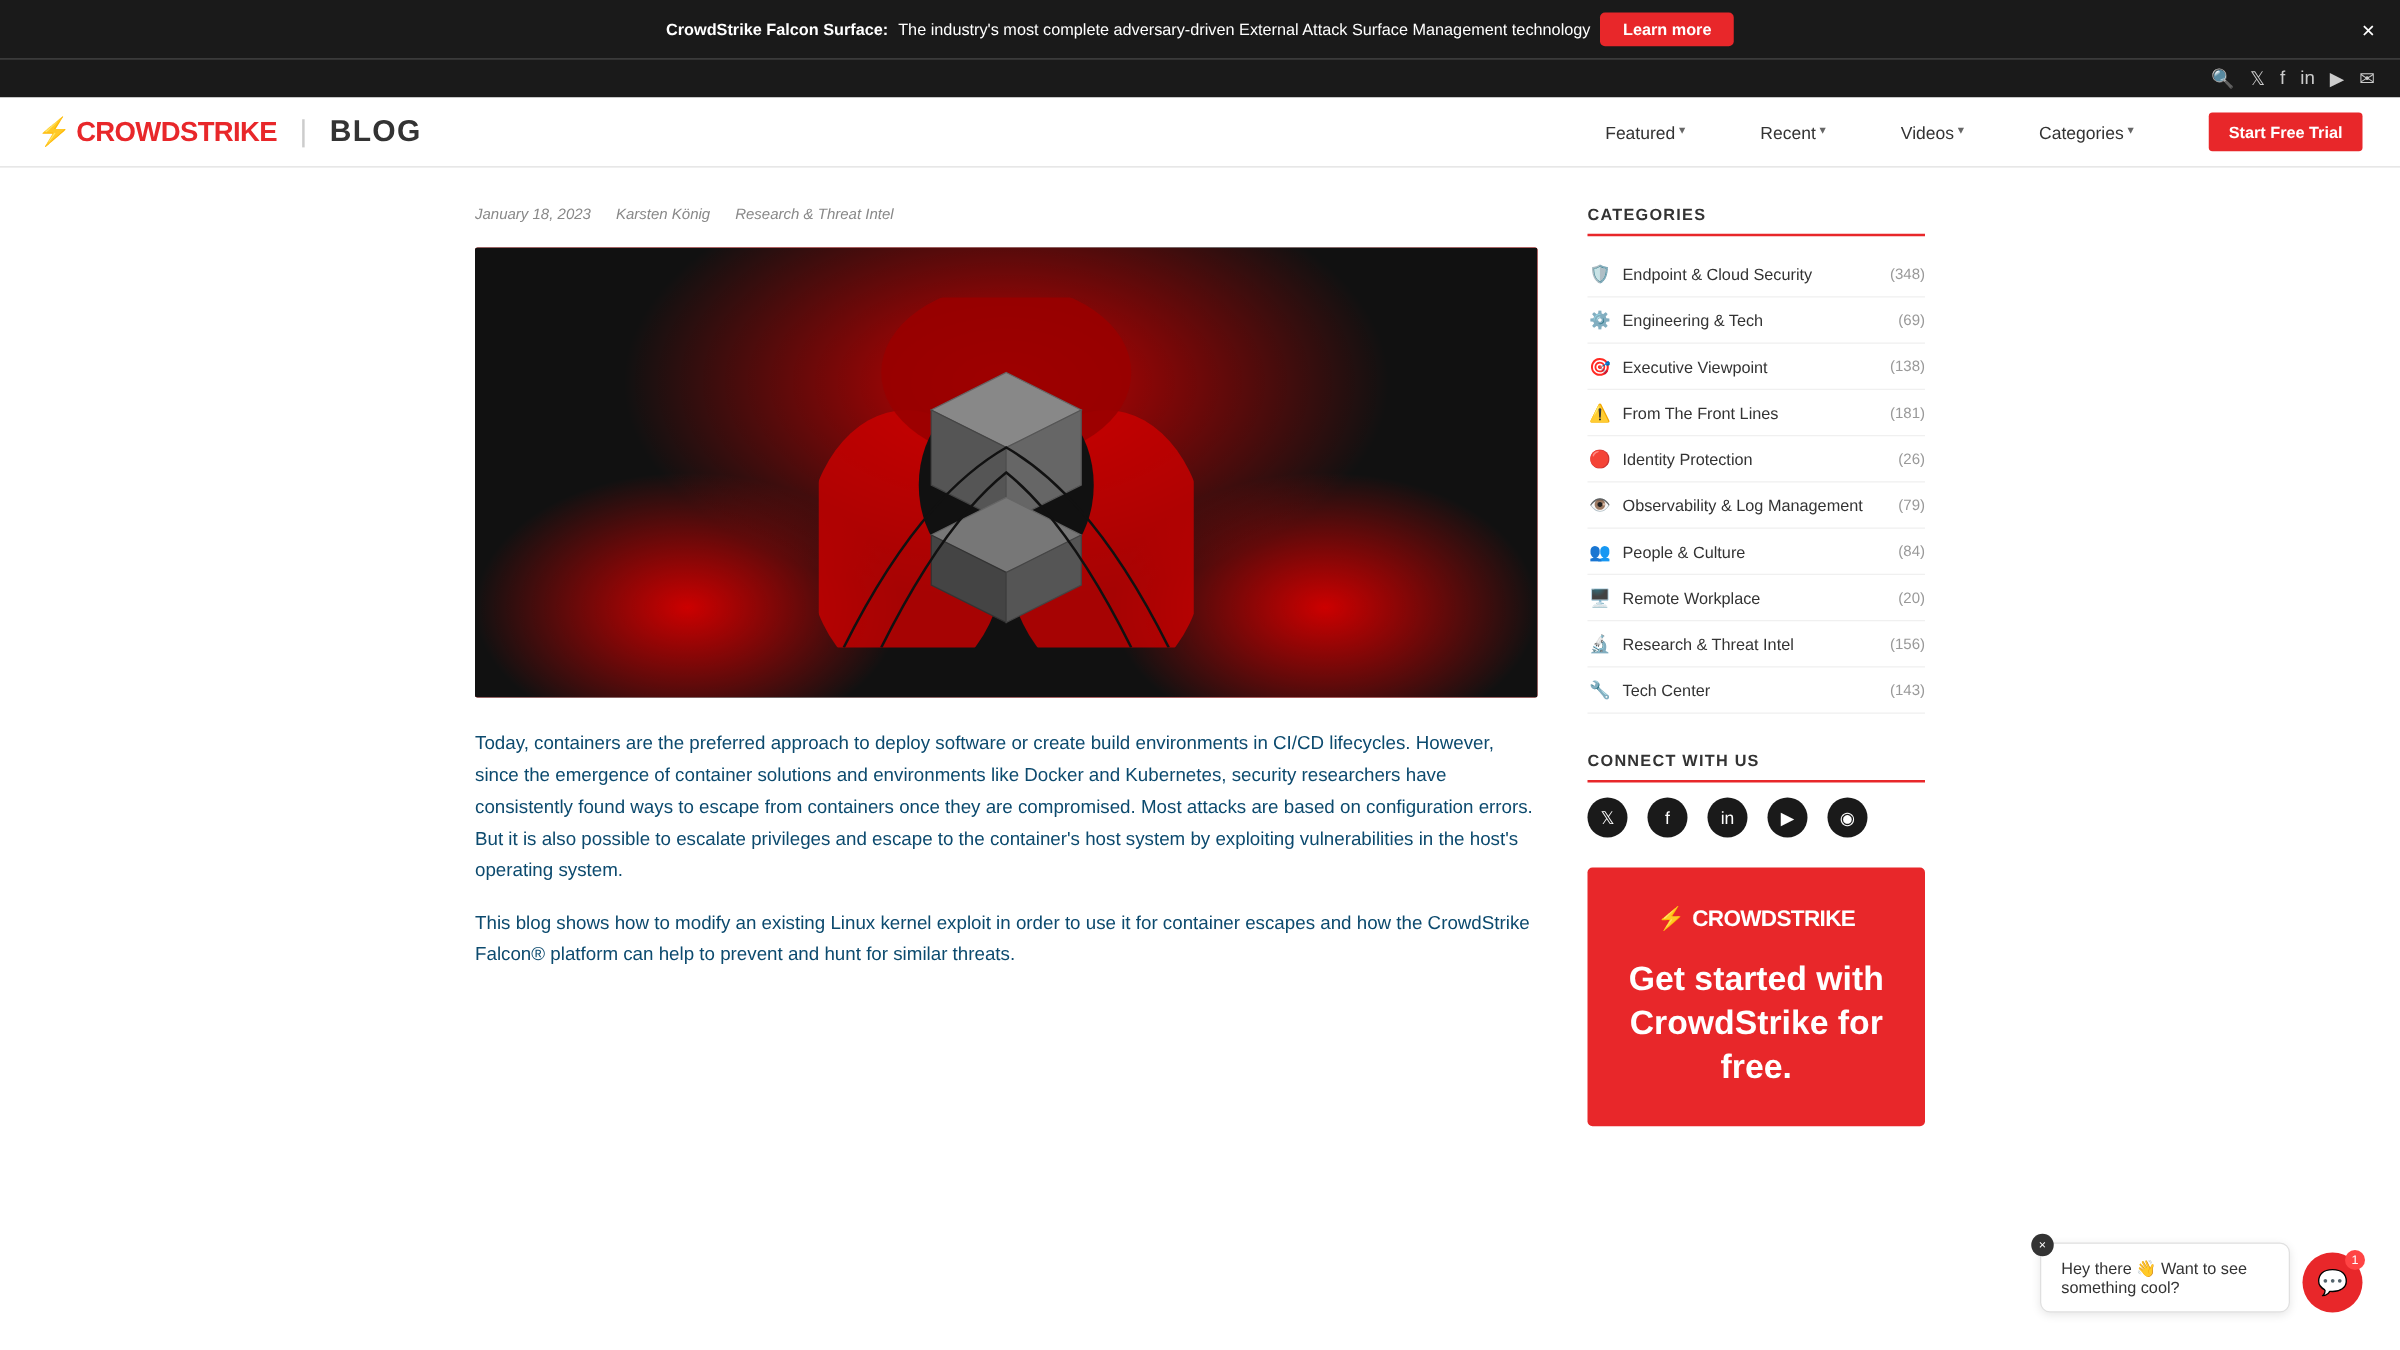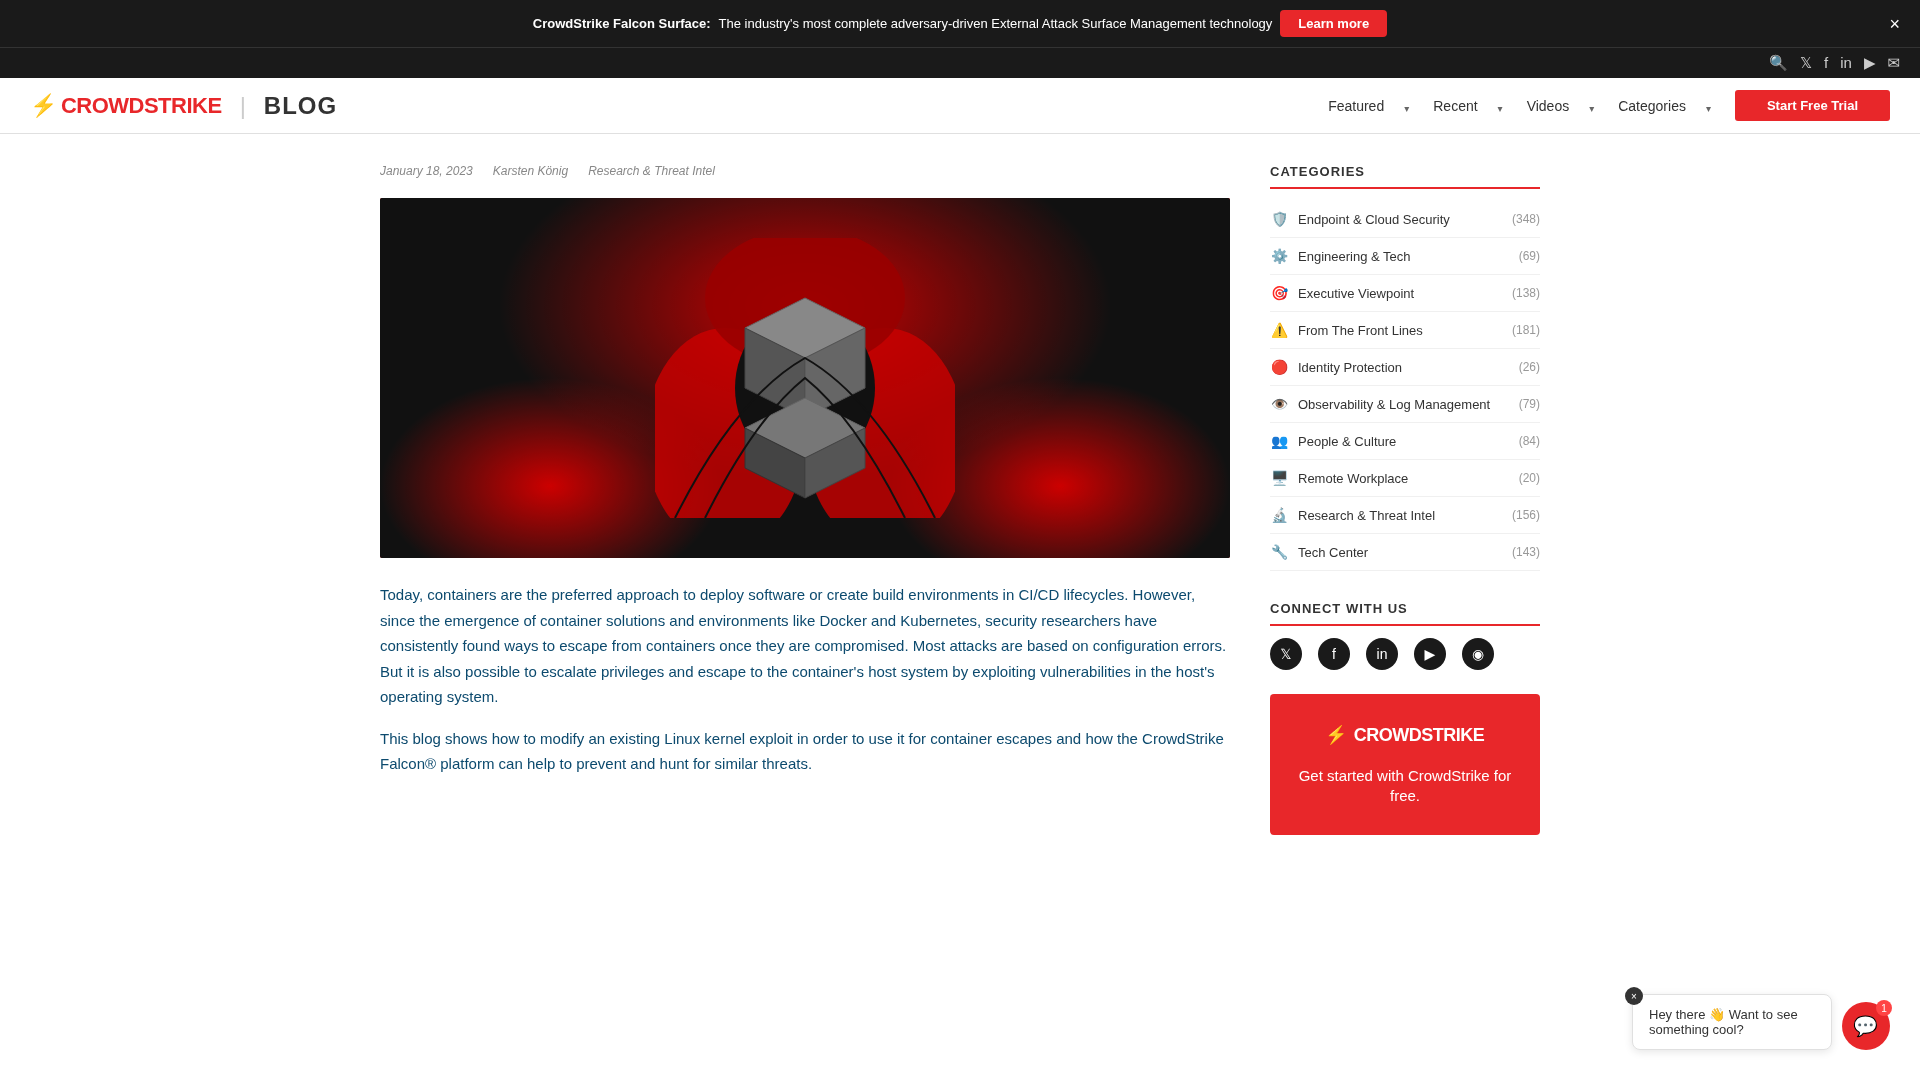--- a/index.html
+++ b/index.html
@@ -101,9 +101,10 @@
       font-size: 14px;
       font-weight: 500;
       display: flex;
-      align-items: flex-end;
-      gap: 20px;
-      cursor: pointer;
+      align-items: flex-start;
+      gap: 3px;
+      cursor: pointer;
+      margin-left: 36px;
     }
     .nav-link .chevron { font-size: 10px; color: #666; }
     .nav-cta {

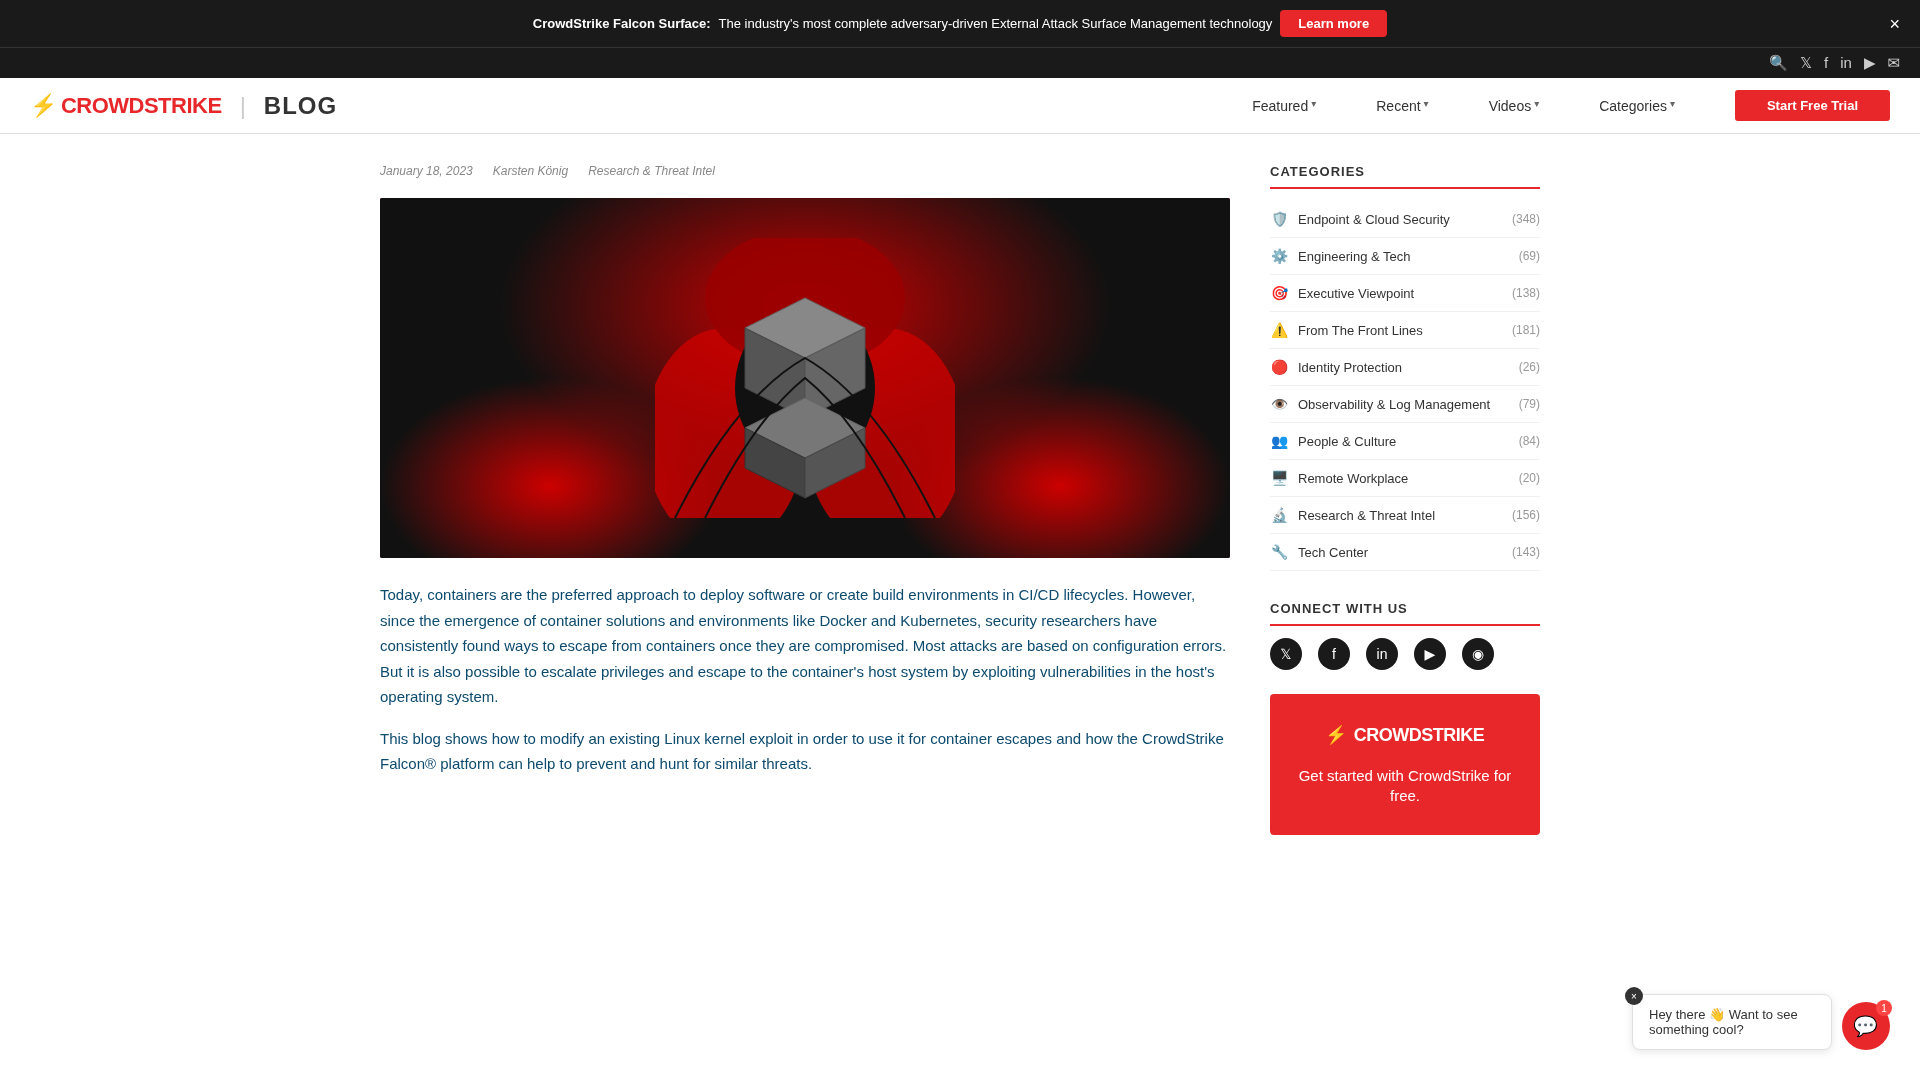--- a/index.html
+++ b/index.html
@@ -110,7 +110,7 @@
     .nav-cta {
       background: #e8272a;
       color: #fff !important;
-      padding: 8px 32px;
+      padding: 8px 16px;
       border-radius: 3px;
       font-weight: 700;
       text-decoration: none;

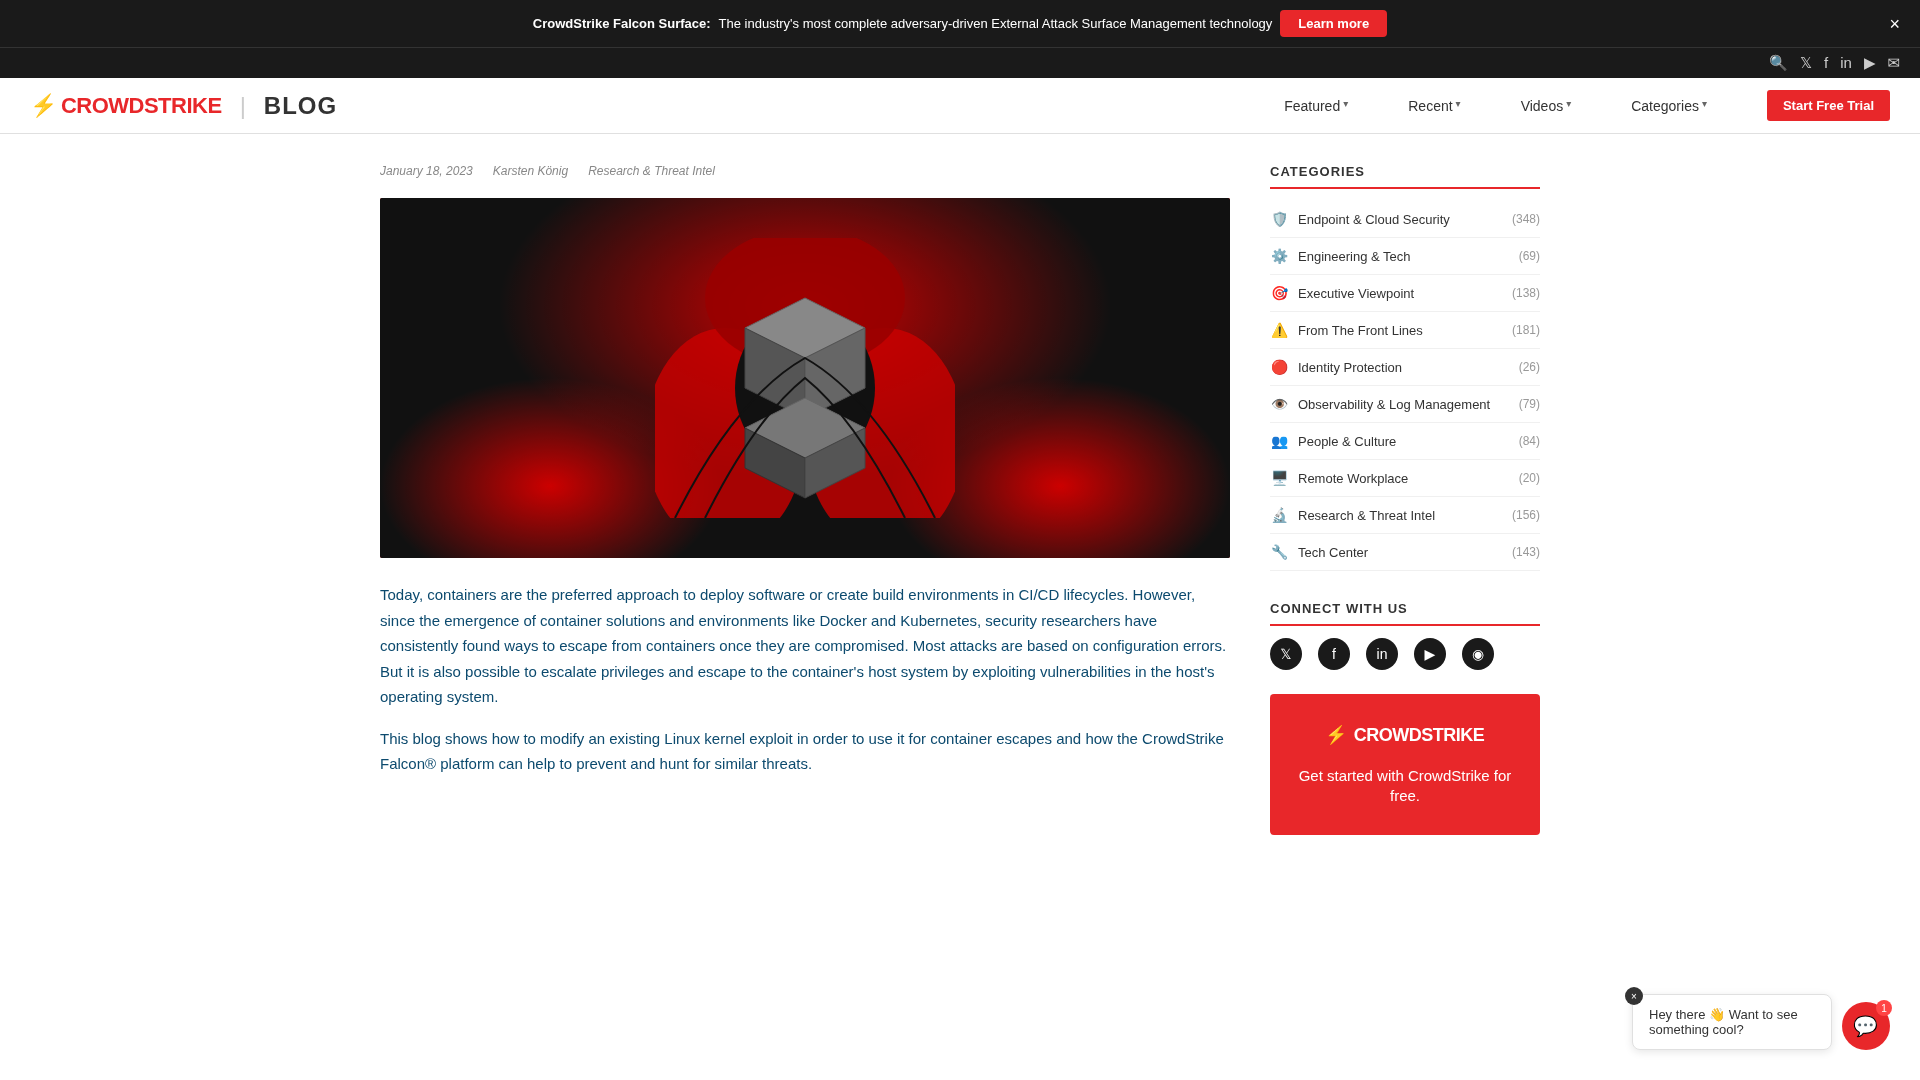--- a/index.html
+++ b/index.html
@@ -270,8 +270,8 @@
       gap: 6px;
     }
     #ad-banner .ad-headline {
-      font-size: 15px;
-      font-weight: 400;
+      font-size: 27px;
+      font-weight: 700;
       line-height: 1.3;
     }
 

